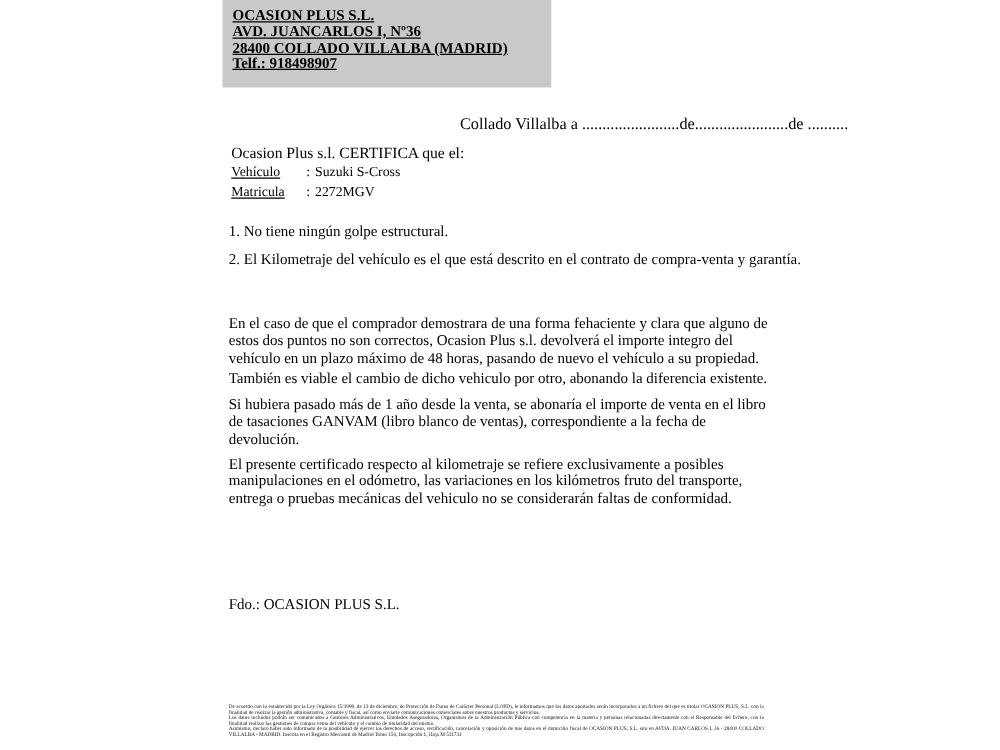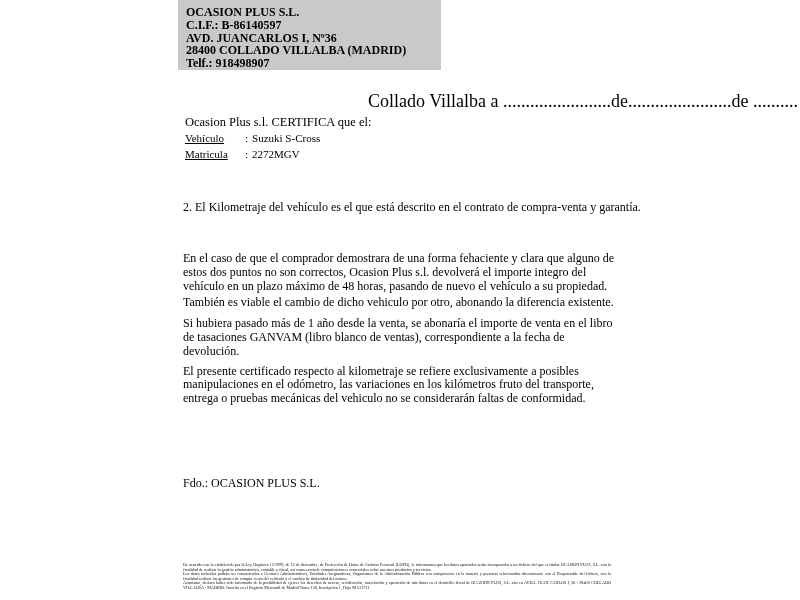--- a/index.html
+++ b/index.html
@@ -25,6 +25,7 @@
     font-size: 12px;
     line-height: 12.8px;
     white-space: nowrap;
+    text-decoration: underline;
   }
   .date-line {
     position: absolute;

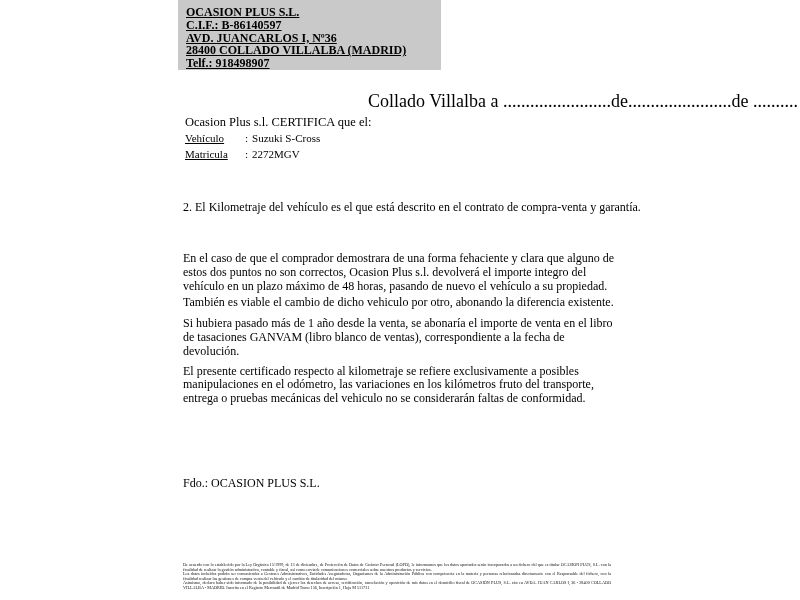--- a/index.html
+++ b/index.html
@@ -96,7 +96,6 @@
 
   <div class="header-block">
     <div>OCASION PLUS S.L.</div>
-    <div>C.I.F.: B-86140597</div>
     <div>AVD. JUANCARLOS I, Nº36</div>
     <div>28400 COLLADO VILLALBA (MADRID)</div>
     <div>Telf.: 918498907</div>

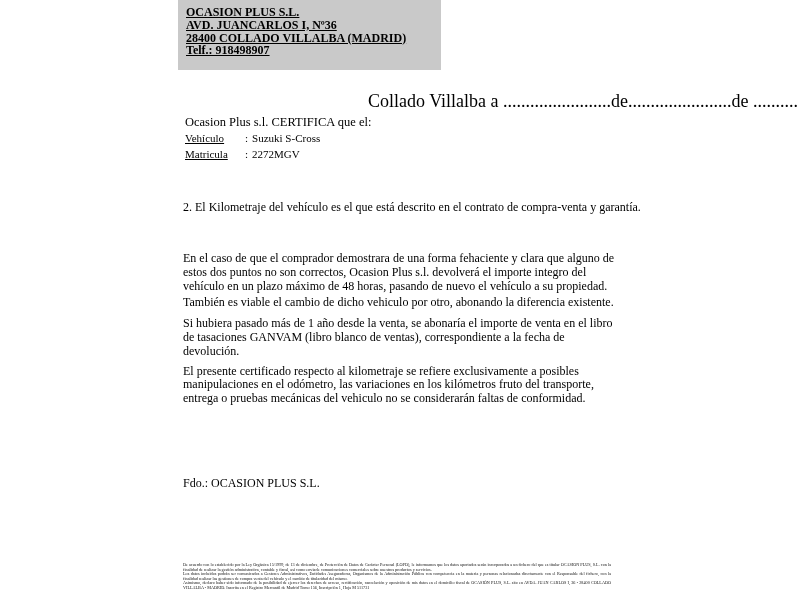--- a/index.html
+++ b/index.html
@@ -31,7 +31,7 @@
     position: absolute;
     left: 368px;
     top: 91px;
-    font-size: 18px;
+    font-size: 13px;
     white-space: nowrap;
   }
   .certifies-line {

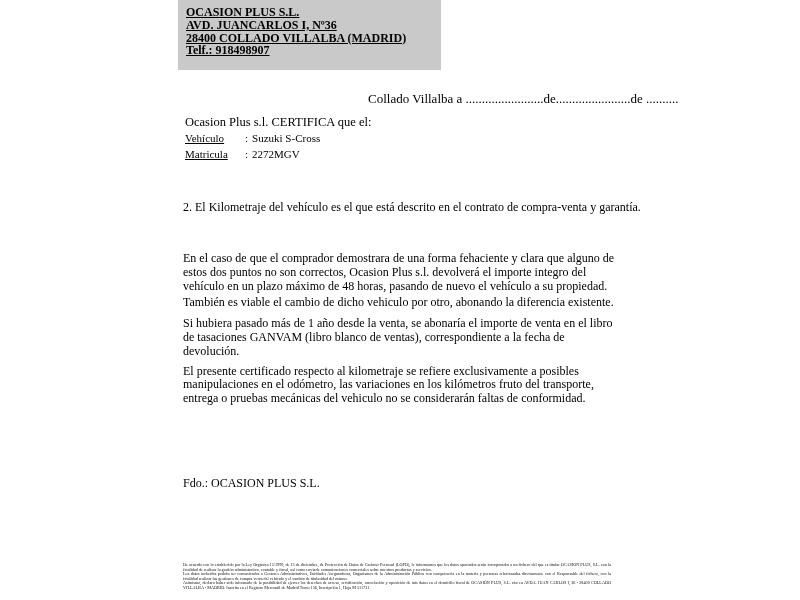--- a/index.html
+++ b/index.html
@@ -113,6 +113,7 @@
     <span class="label-cell"><span class="u">Matricula</span></span><span class="sep">:</span><span>2272MGV</span>
   </div>
 
+  <div class="point-line p1">1. No tiene ningún golpe estructural.</div>
   <div class="point-line p2">2. El Kilometraje del vehículo es el que está descrito en el contrato de compra-venta y garantía.</div>
 
   <div class="body-paragraphs">

